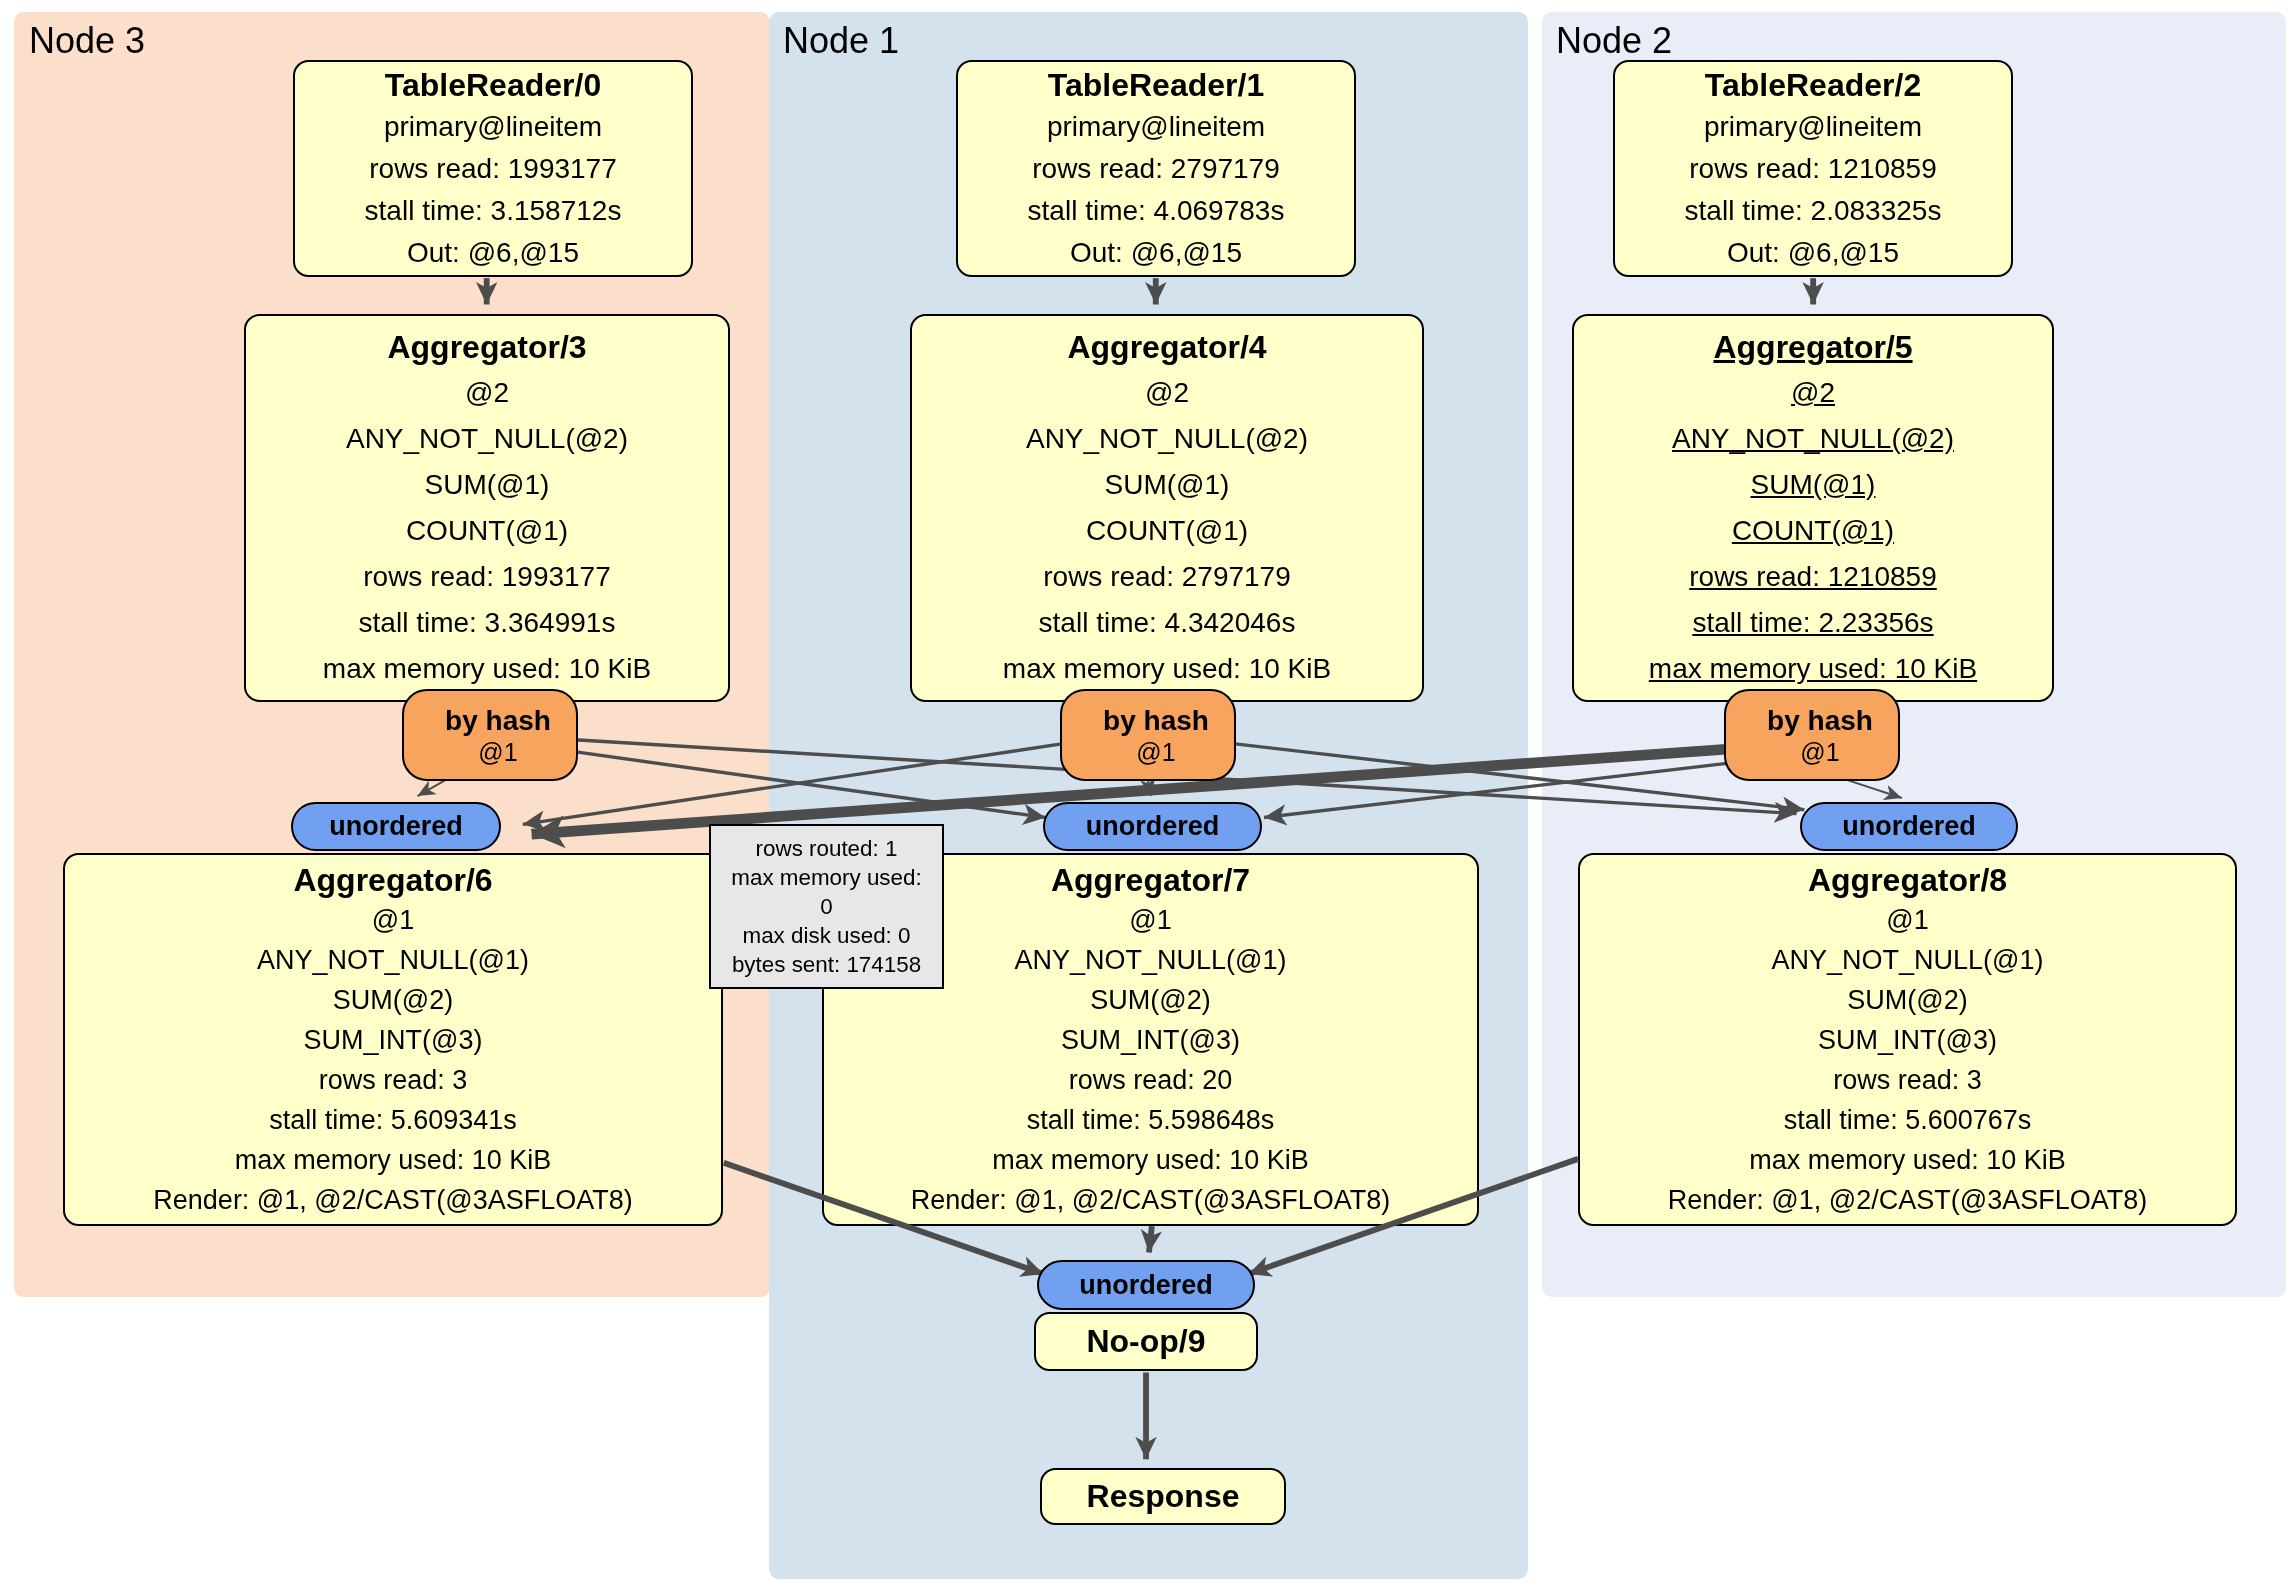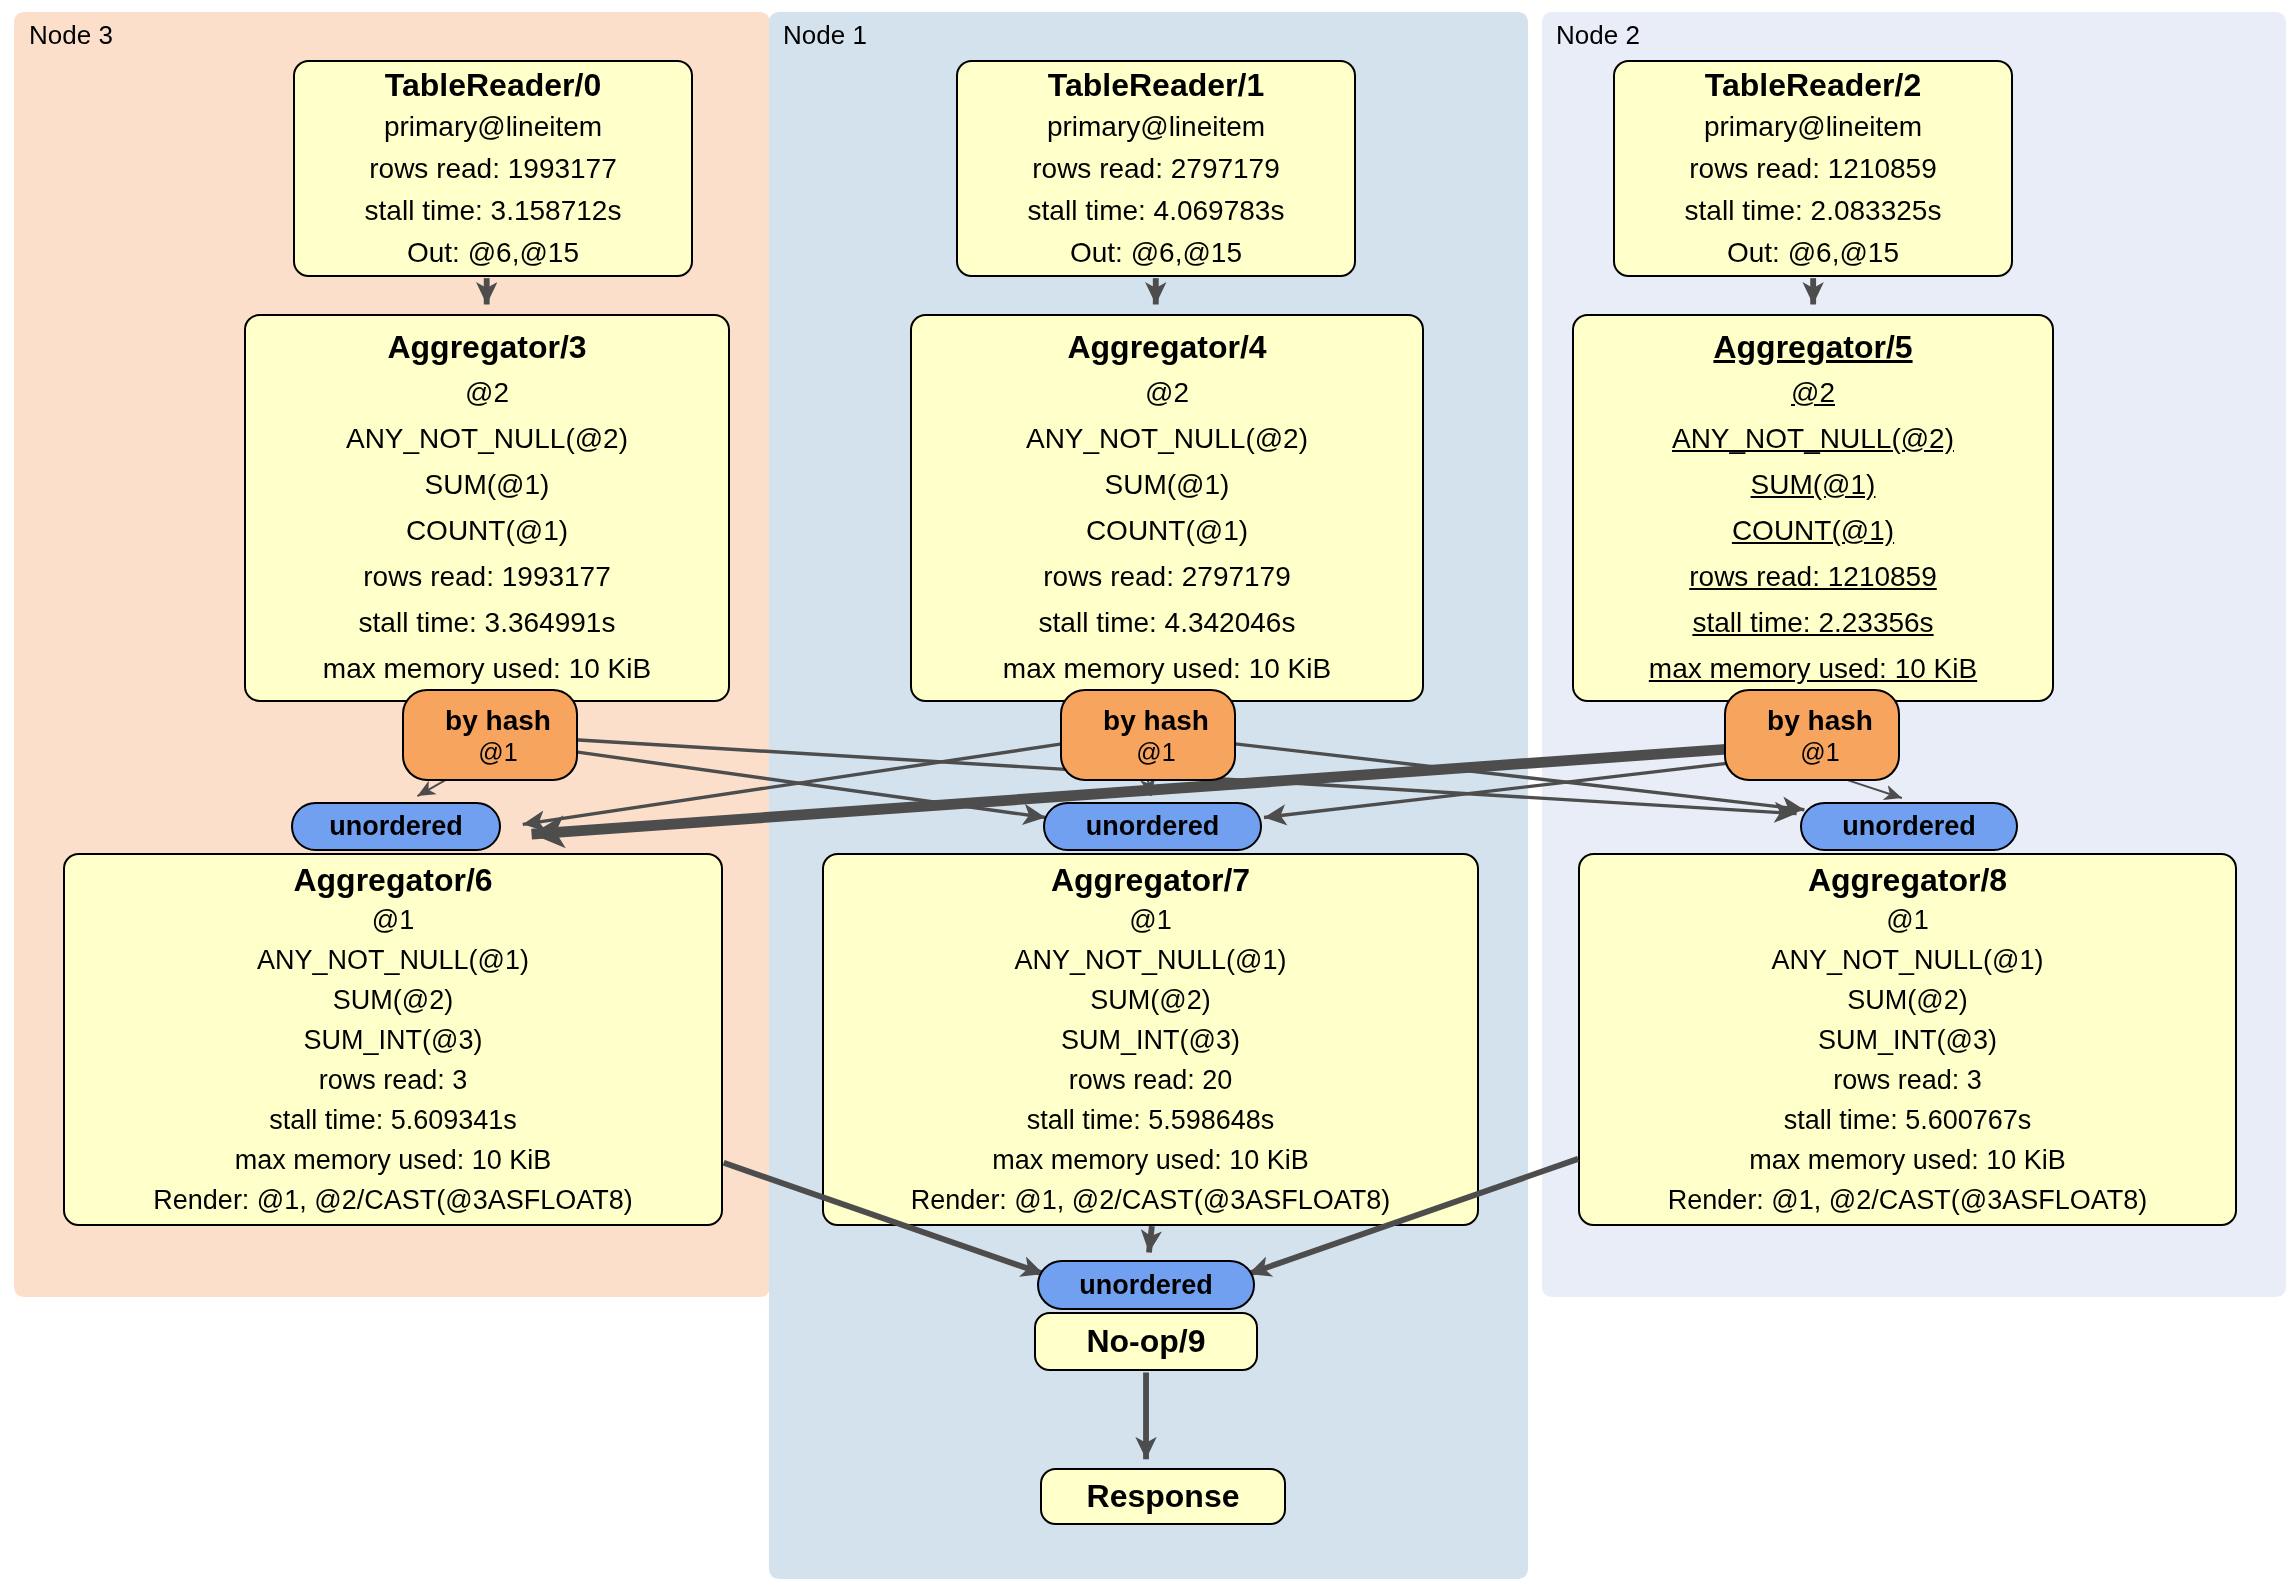--- a/index.html
+++ b/index.html
@@ -6,7 +6,7 @@
   body{font-family:"Liberation Sans",sans-serif;color:#000;}
   .canvas{position:relative;width:2294px;height:1596px;overflow:hidden;background:#fff;}
   .panel{position:absolute;border-radius:9.8px;z-index:1;}
-  .panel-label{position:absolute;font-size:26px;z-index:2;}
+  .panel-label{position:absolute;font-size:36px;z-index:2;}
   .pbox{position:absolute;background:var(--box_bg,#ffffc9);border:2.9px solid #000;border-radius:15.6px;
         display:flex;flex-direction:column;justify-content:center;align-items:center;
         text-align:left;z-index:2;box-sizing:border-box;}

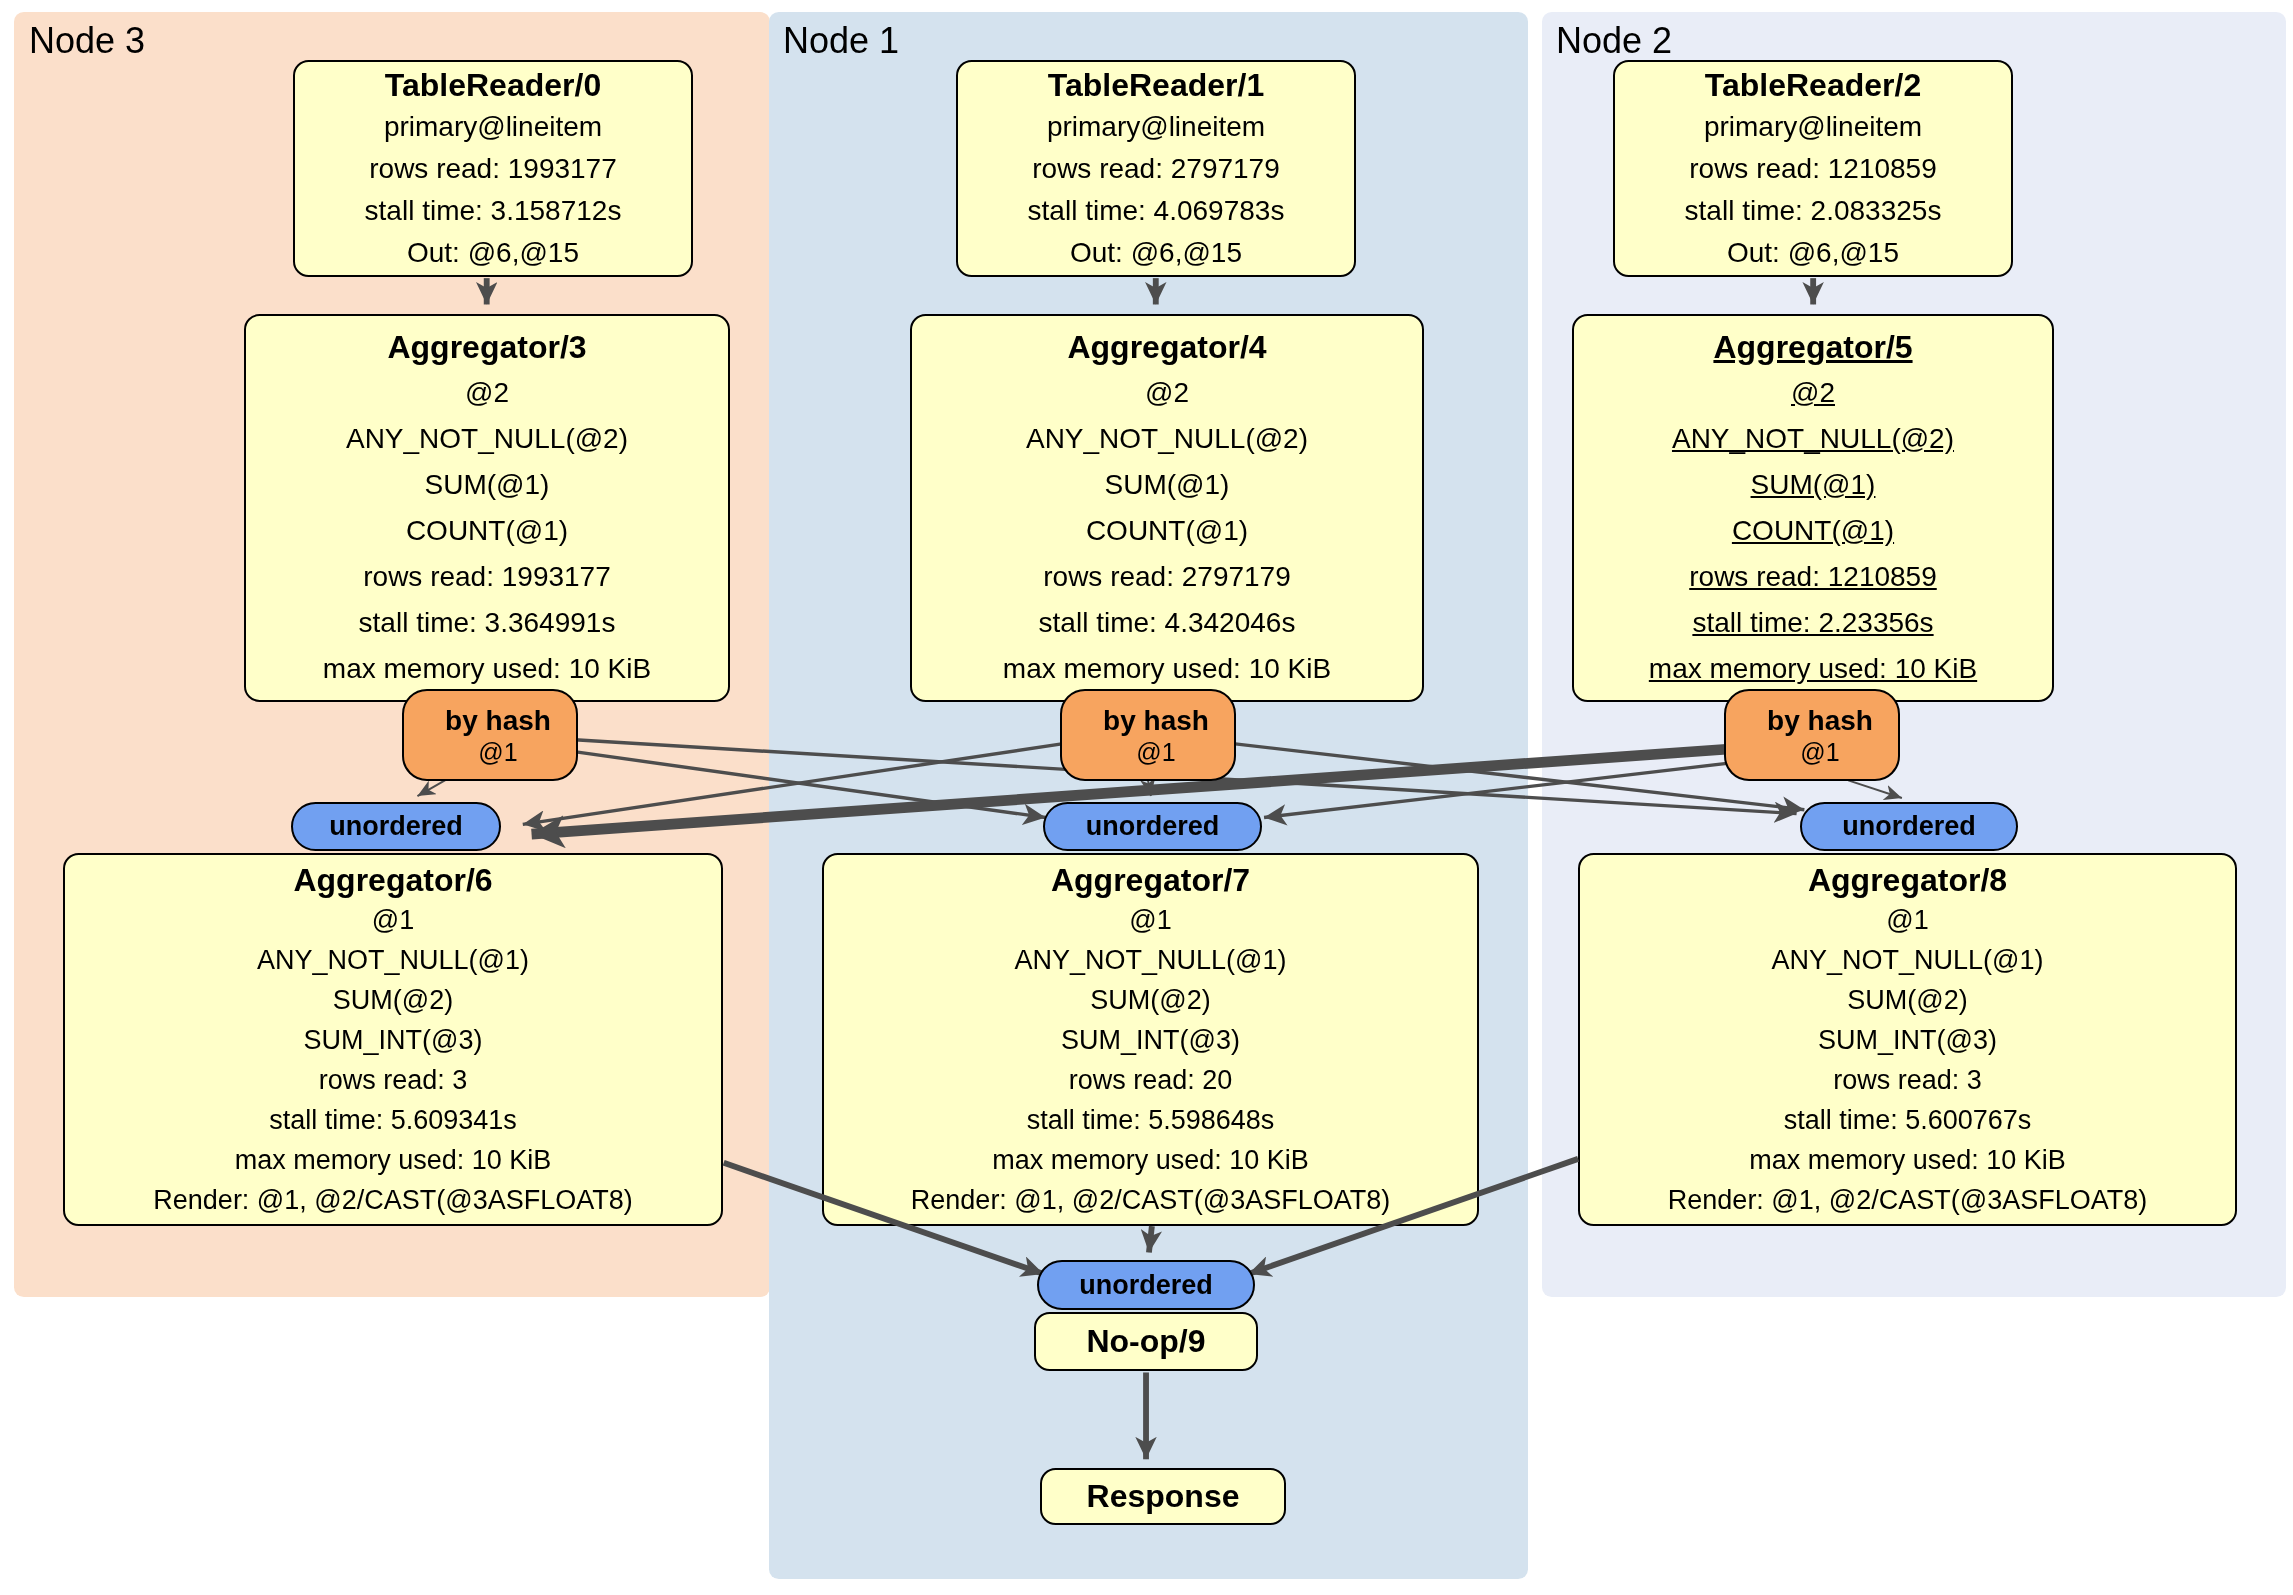--- a/index.html
+++ b/index.html
@@ -188,6 +188,12 @@
     <span>Render: @1, @2/CAST(@3ASFLOAT8)</span>
   </div>
 
+  <div class="tooltip" style="left:709px;top:824px;width:235px;">
+    <div>rows routed: 1</div>
+    <div>max memory used: 0</div>
+    <div>max disk used: 0</div>
+    <div>bytes sent: 174158</div>
+  </div>
 
   <div class="stream" style="left:1037px;top:1260px;width:218px;height:50px;">
     <span>unordered</span>

